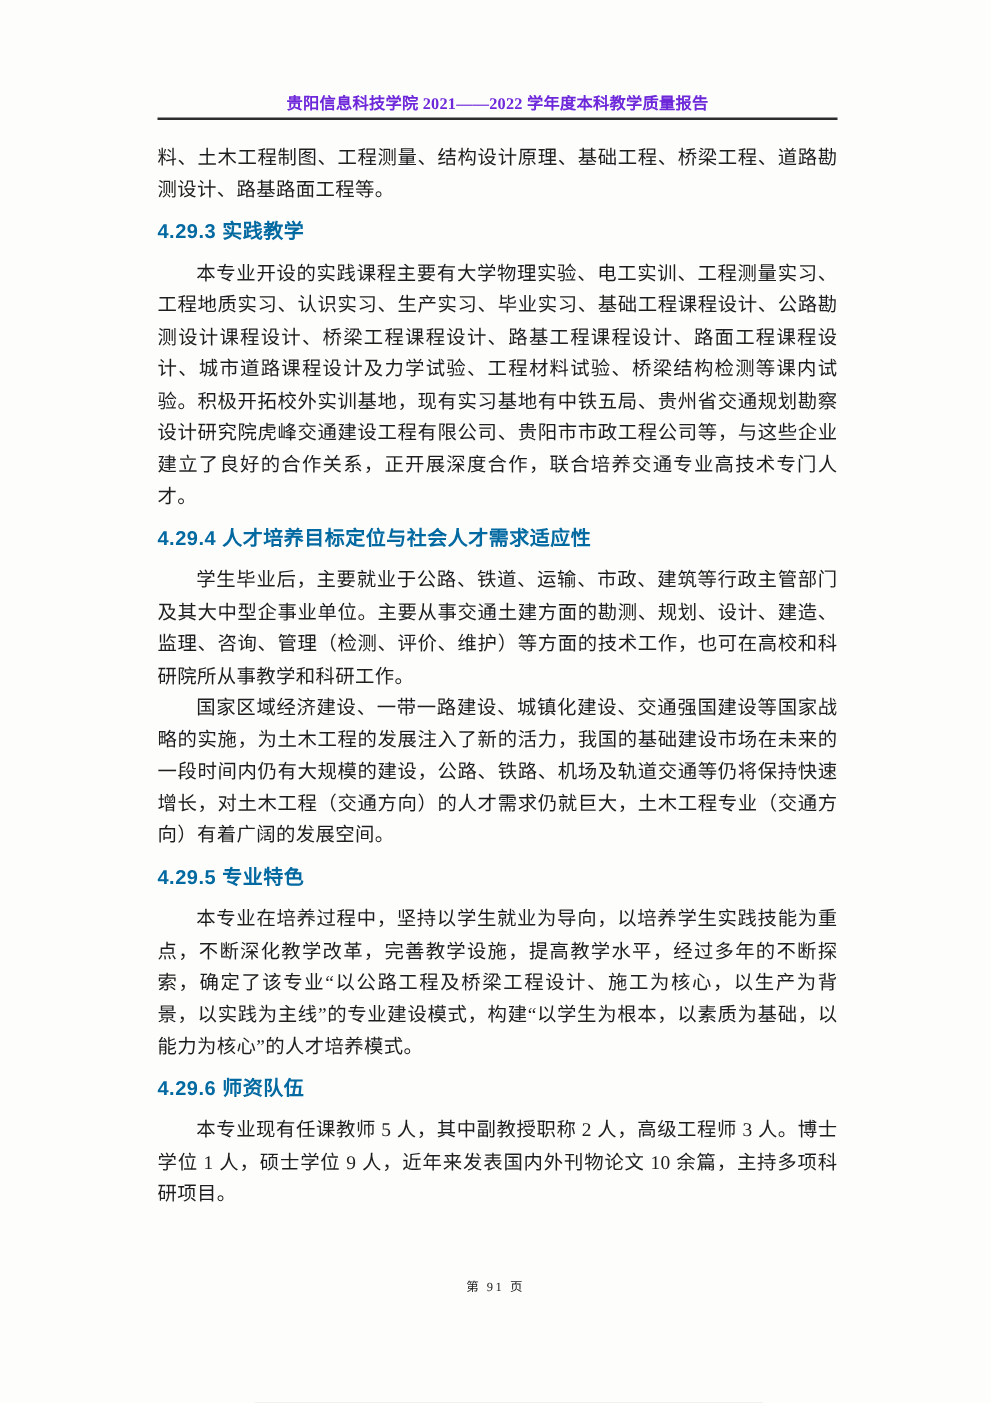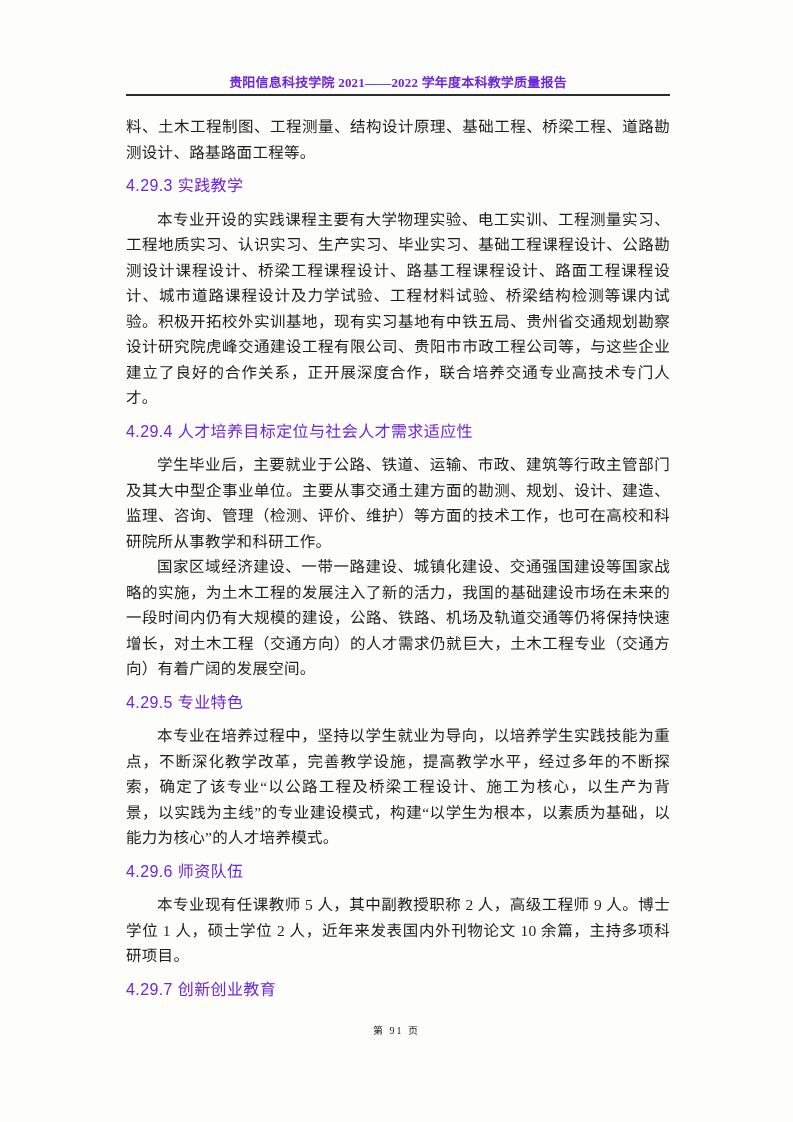--- a/index.html
+++ b/index.html
@@ -57,8 +57,8 @@
   .section-heading {
     font-family: "Liberation Sans", "DejaVu Sans", sans-serif;
     font-size: 16px;
-    font-weight: 400;
-    color: #6d28d9;
+    font-weight: 700;
+    color: #0369a1;
     line-height: 25.5px;
     margin: 8px 0 8px 0;
     letter-spacing: 0.4px;

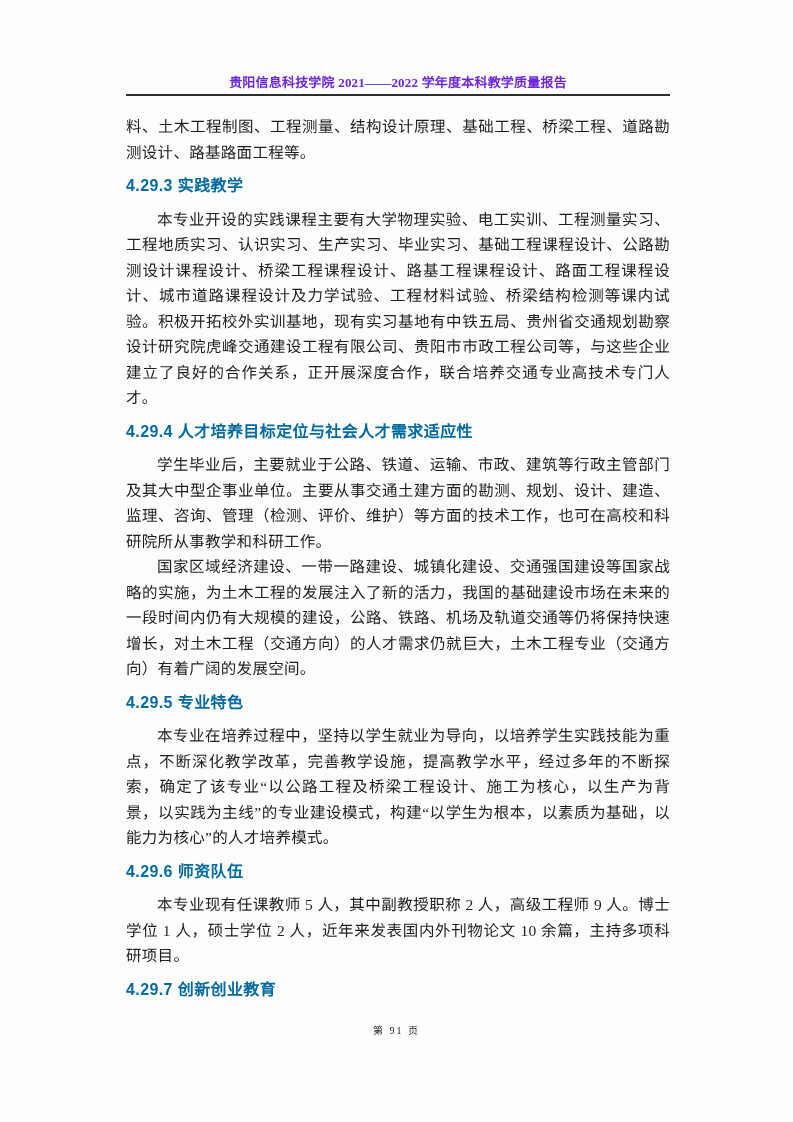--- a/index.html
+++ b/index.html
@@ -104,7 +104,7 @@
     <p class="para">本专业在培养过程中，坚持以学生就业为导向，以培养学生实践技能为重点，不断深化教学改革，完善教学设施，提高教学水平，经过多年的不断探索，确定了该专业“以公路工程及桥梁工程设计、施工为核心，以生产为背景，以实践为主线”的专业建设模式，构建“以学生为根本，以素质为基础，以能力为核心”的人才培养模式。</p>
 
     <h3 class="section-heading">4.29.6 师资队伍</h3>
-    <p class="para">本专业现有任课教师 5 人，其中副教授职称 2 人，高级工程师 9 人。博士学位 1 人，硕士学位 2 人，近年来发表国内外刊物论文 10 余篇，主持多项科研项目。</p>
+    <p class="para">本专业现有任课教师 5 人，其中副教授职称 2 人，高级工程师 3 人。博士学位 1 人，硕士学位 9 人，近年来发表国内外刊物论文 10 余篇，主持多项科研项目。</p>
 
     <h3 class="section-heading">4.29.7 创新创业教育</h3>
 

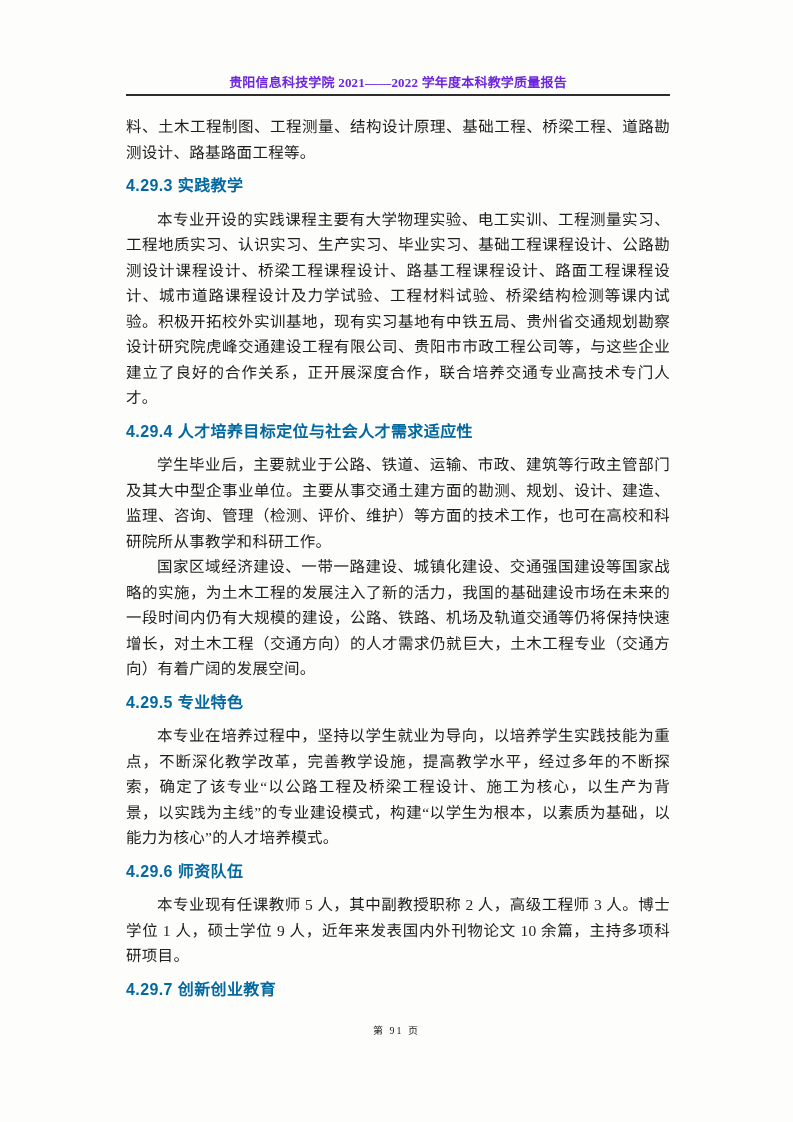--- a/index.html
+++ b/index.html
@@ -106,7 +106,6 @@
     <h3 class="section-heading">4.29.6 师资队伍</h3>
     <p class="para">本专业现有任课教师 5 人，其中副教授职称 2 人，高级工程师 3 人。博士学位 1 人，硕士学位 9 人，近年来发表国内外刊物论文 10 余篇，主持多项科研项目。</p>
 
-    <h3 class="section-heading">4.29.7 创新创业教育</h3>
 
   </main>
 

